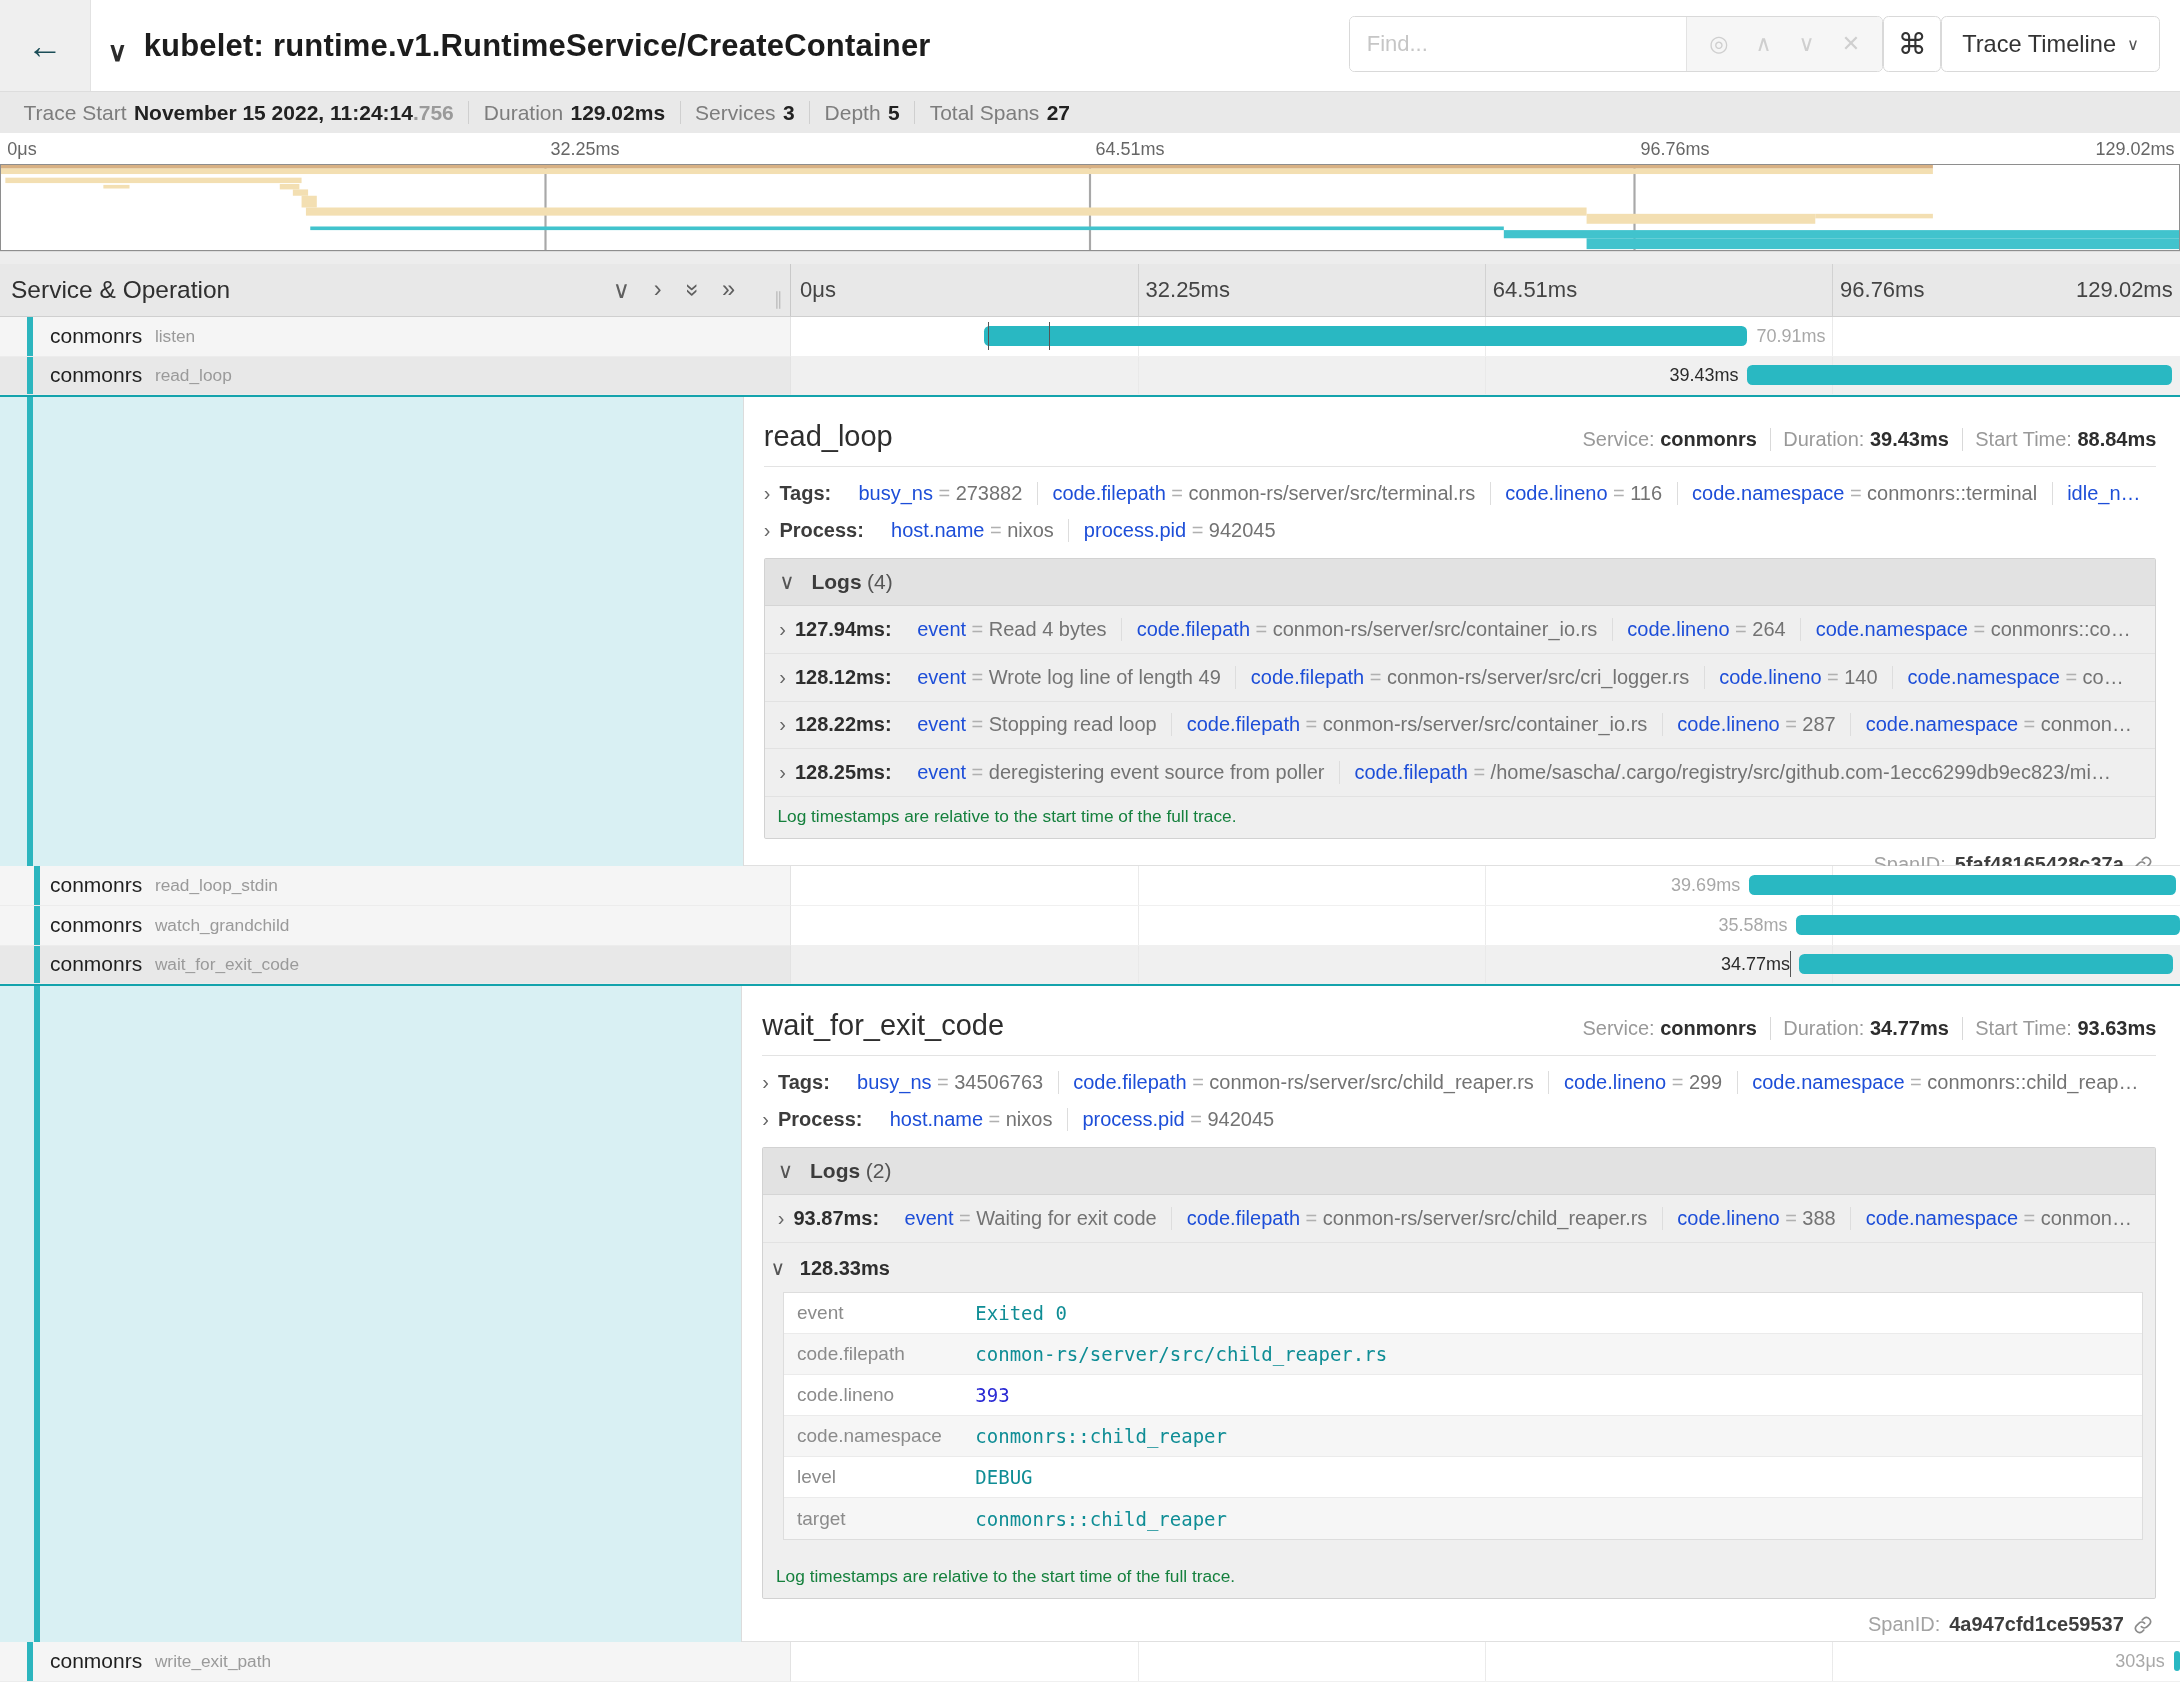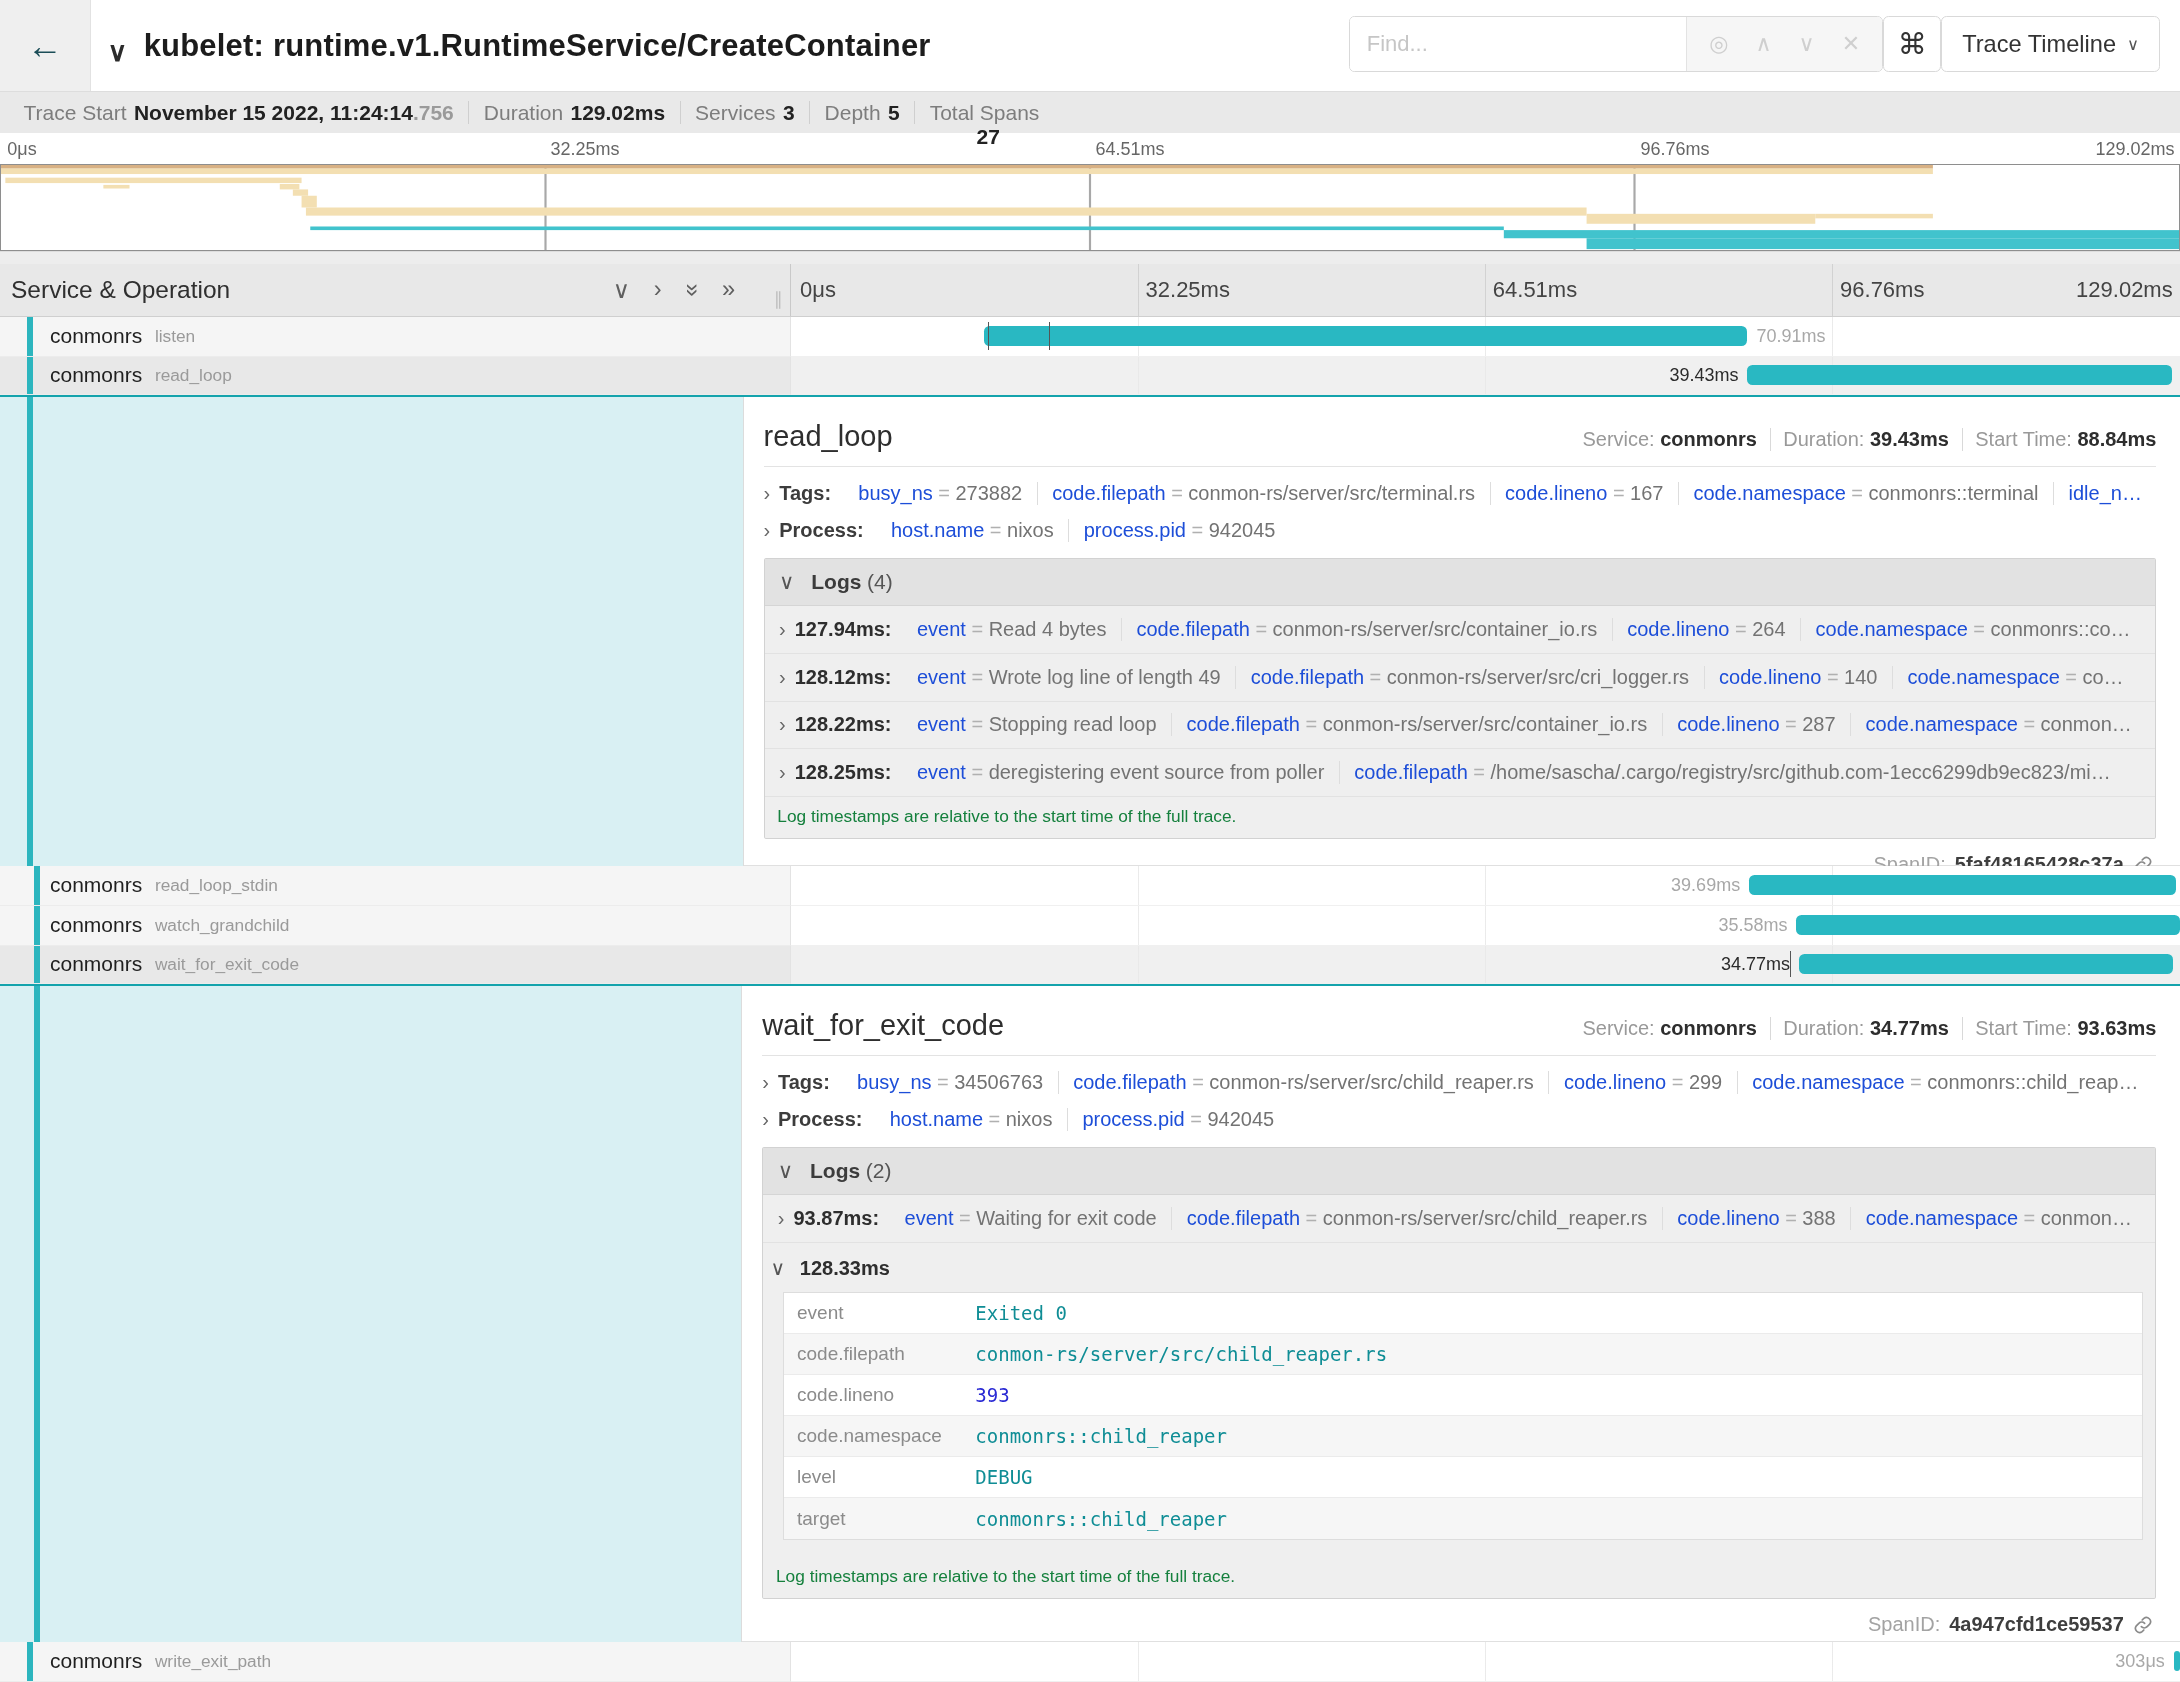--- a/index.html
+++ b/index.html
@@ -29,7 +29,7 @@
   
   .stats-bar { height:42px; background:#e9e9e9; display:flex; align-items:center; padding-left:9px; font-size:21px; border-top:0.9px solid #ddd; }
   .stat { display:flex; align-items:center; padding:0 14.5px; border-right:0.9px solid #cfcfcf; height:23.6px; }
-  .stat:last-child { border-right:none;flex-direction:column; }
+  .stat:last-child { border-right:none; }
   .stat .lbl { color:#7d7d7d; margin-right:7.3px; }
   .stat .val { color:#222; font-weight:700; }
   .stat .muted { color:#9a9a9a; font-weight:700; }

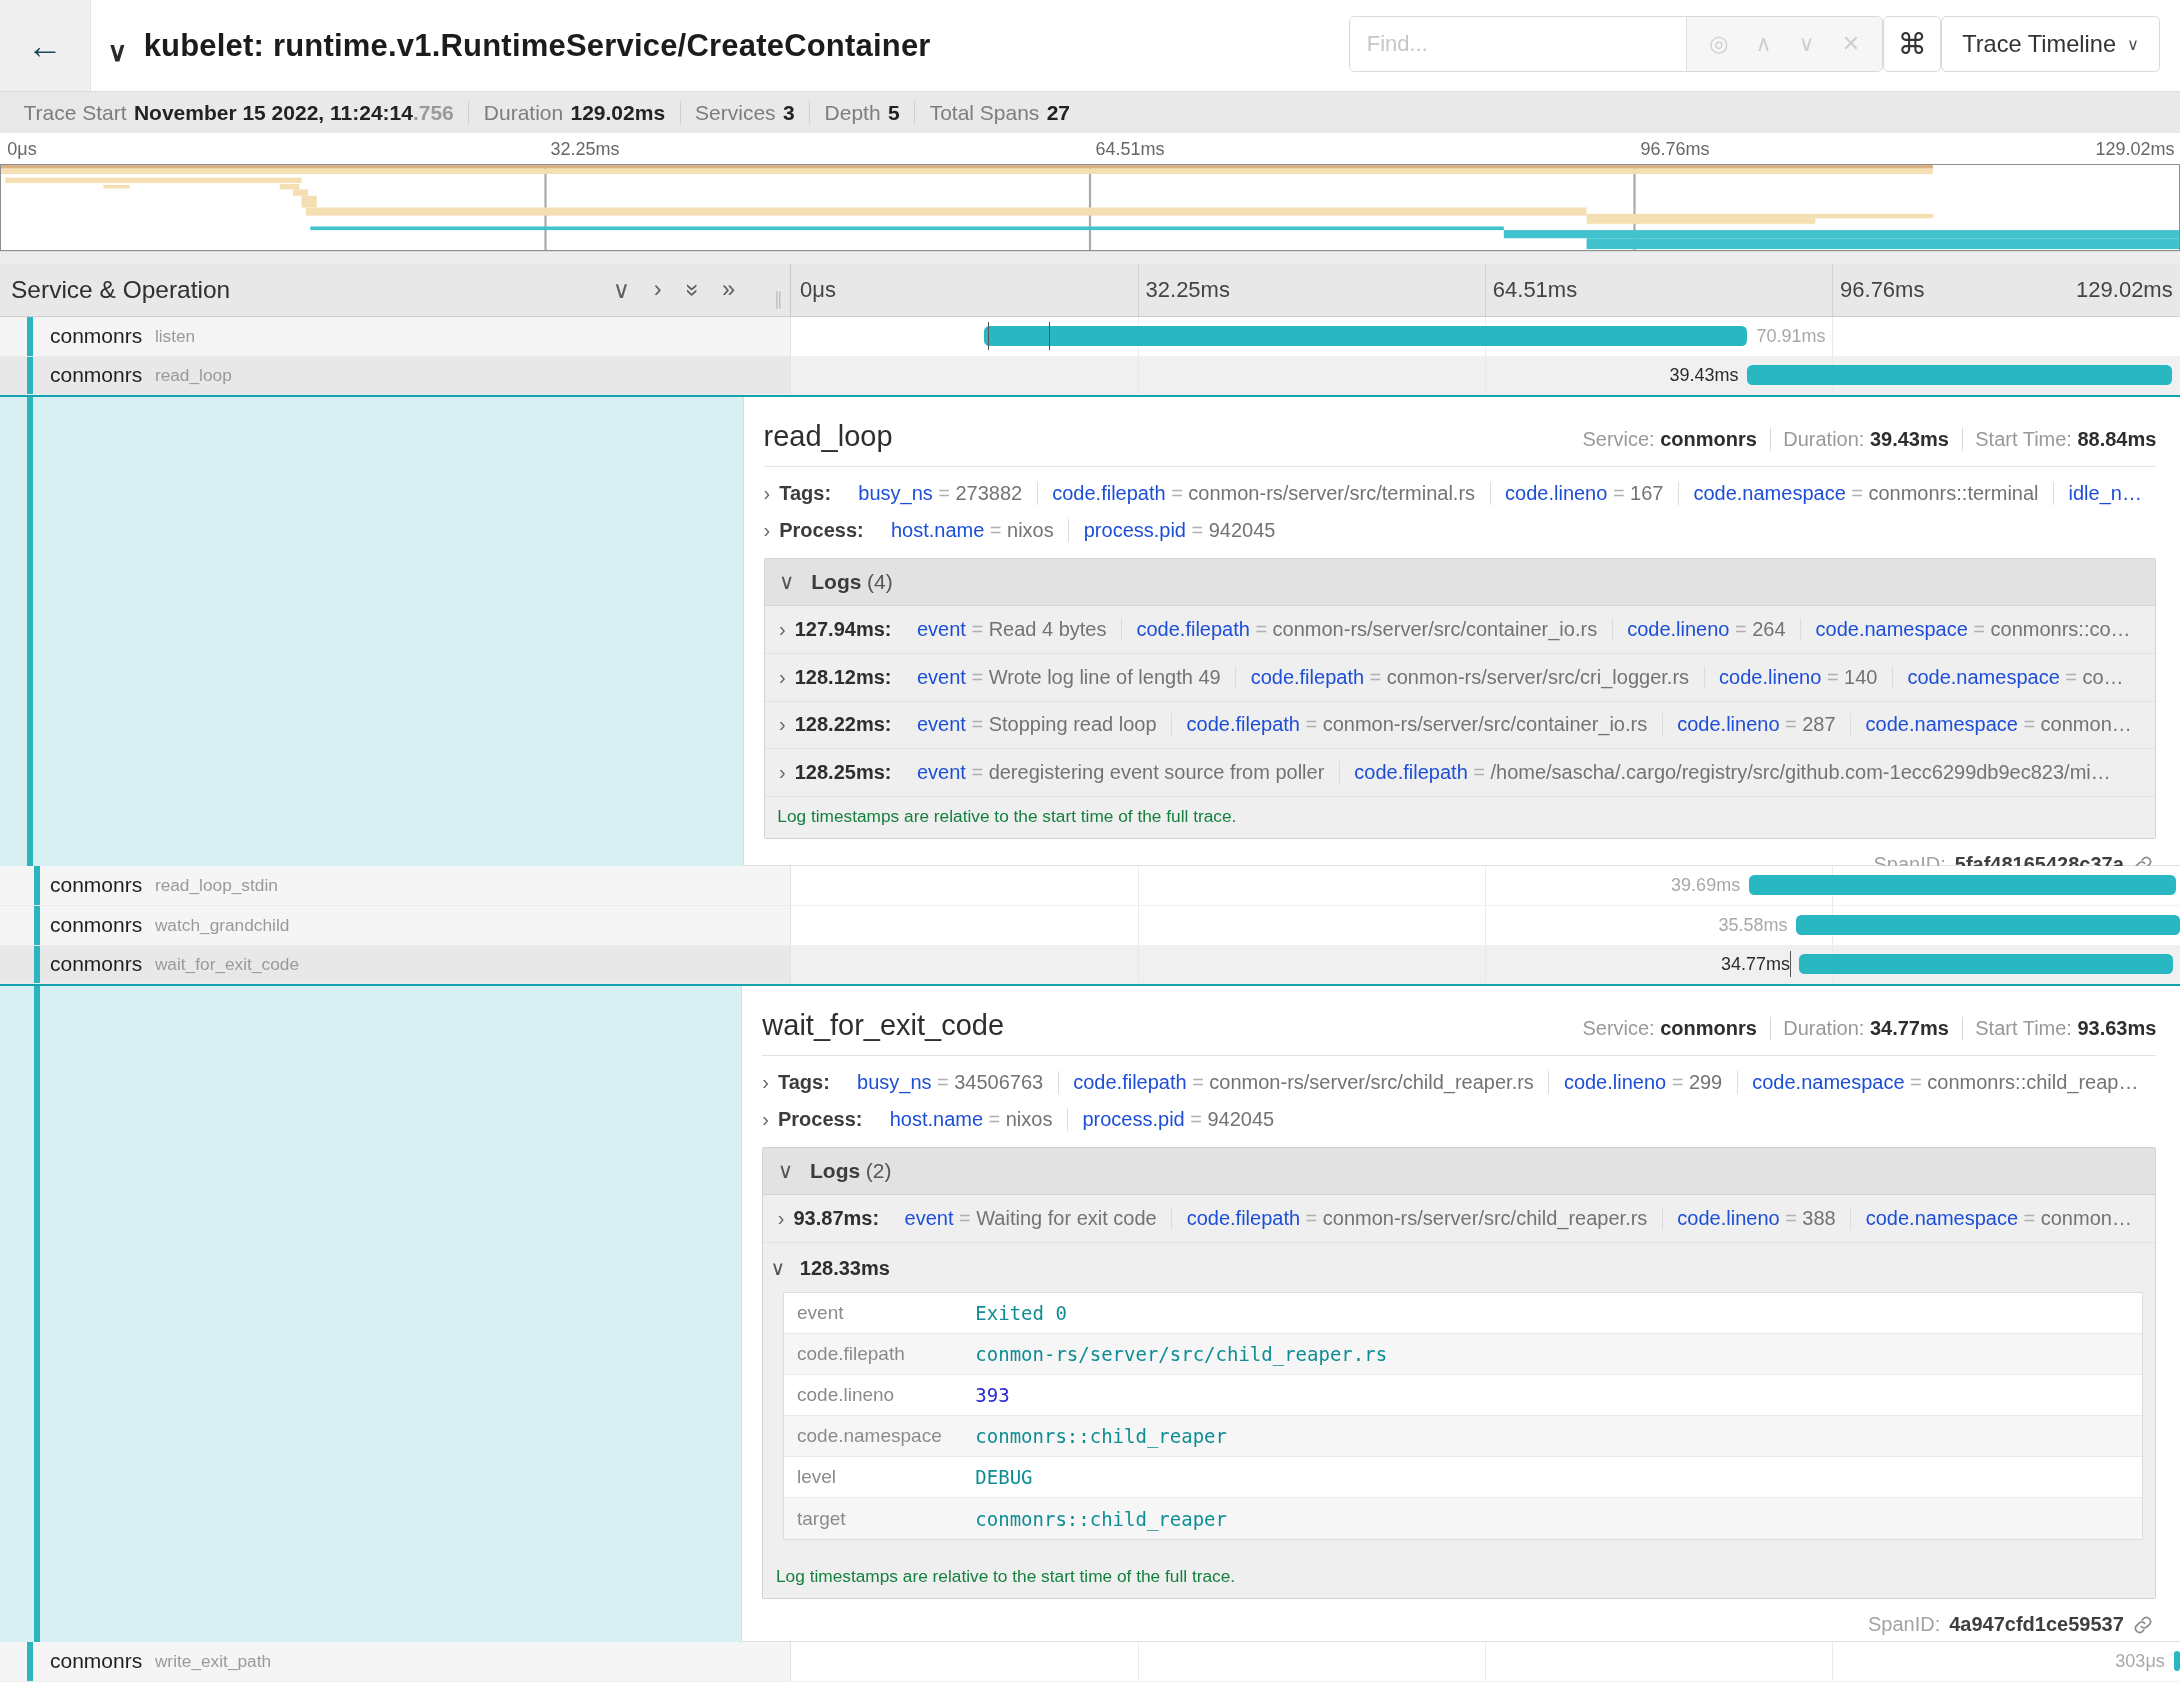--- a/index.html
+++ b/index.html
@@ -272,7 +272,7 @@
         <span class="kv-title">Tags:</span>
         <span class="kv-item"><span class="k">busy_ns</span><span class="e">=</span><span class="v">273882</span></span>
         <span class="kv-item"><span class="k">code.filepath</span><span class="e">=</span><span class="v">conmon-rs/server/src/terminal.rs</span></span>
-        <span class="kv-item"><span class="k">code.lineno</span><span class="e">=</span><span class="v">167</span></span>
+        <span class="kv-item"><span class="k">code.lineno</span><span class="e">=</span><span class="v">116</span></span>
         <span class="kv-item"><span class="k">code.namespace</span><span class="e">=</span><span class="v">conmonrs::terminal</span></span>
         <span class="kv-item"><span class="k">idle_n…</span></span>
       </div>

